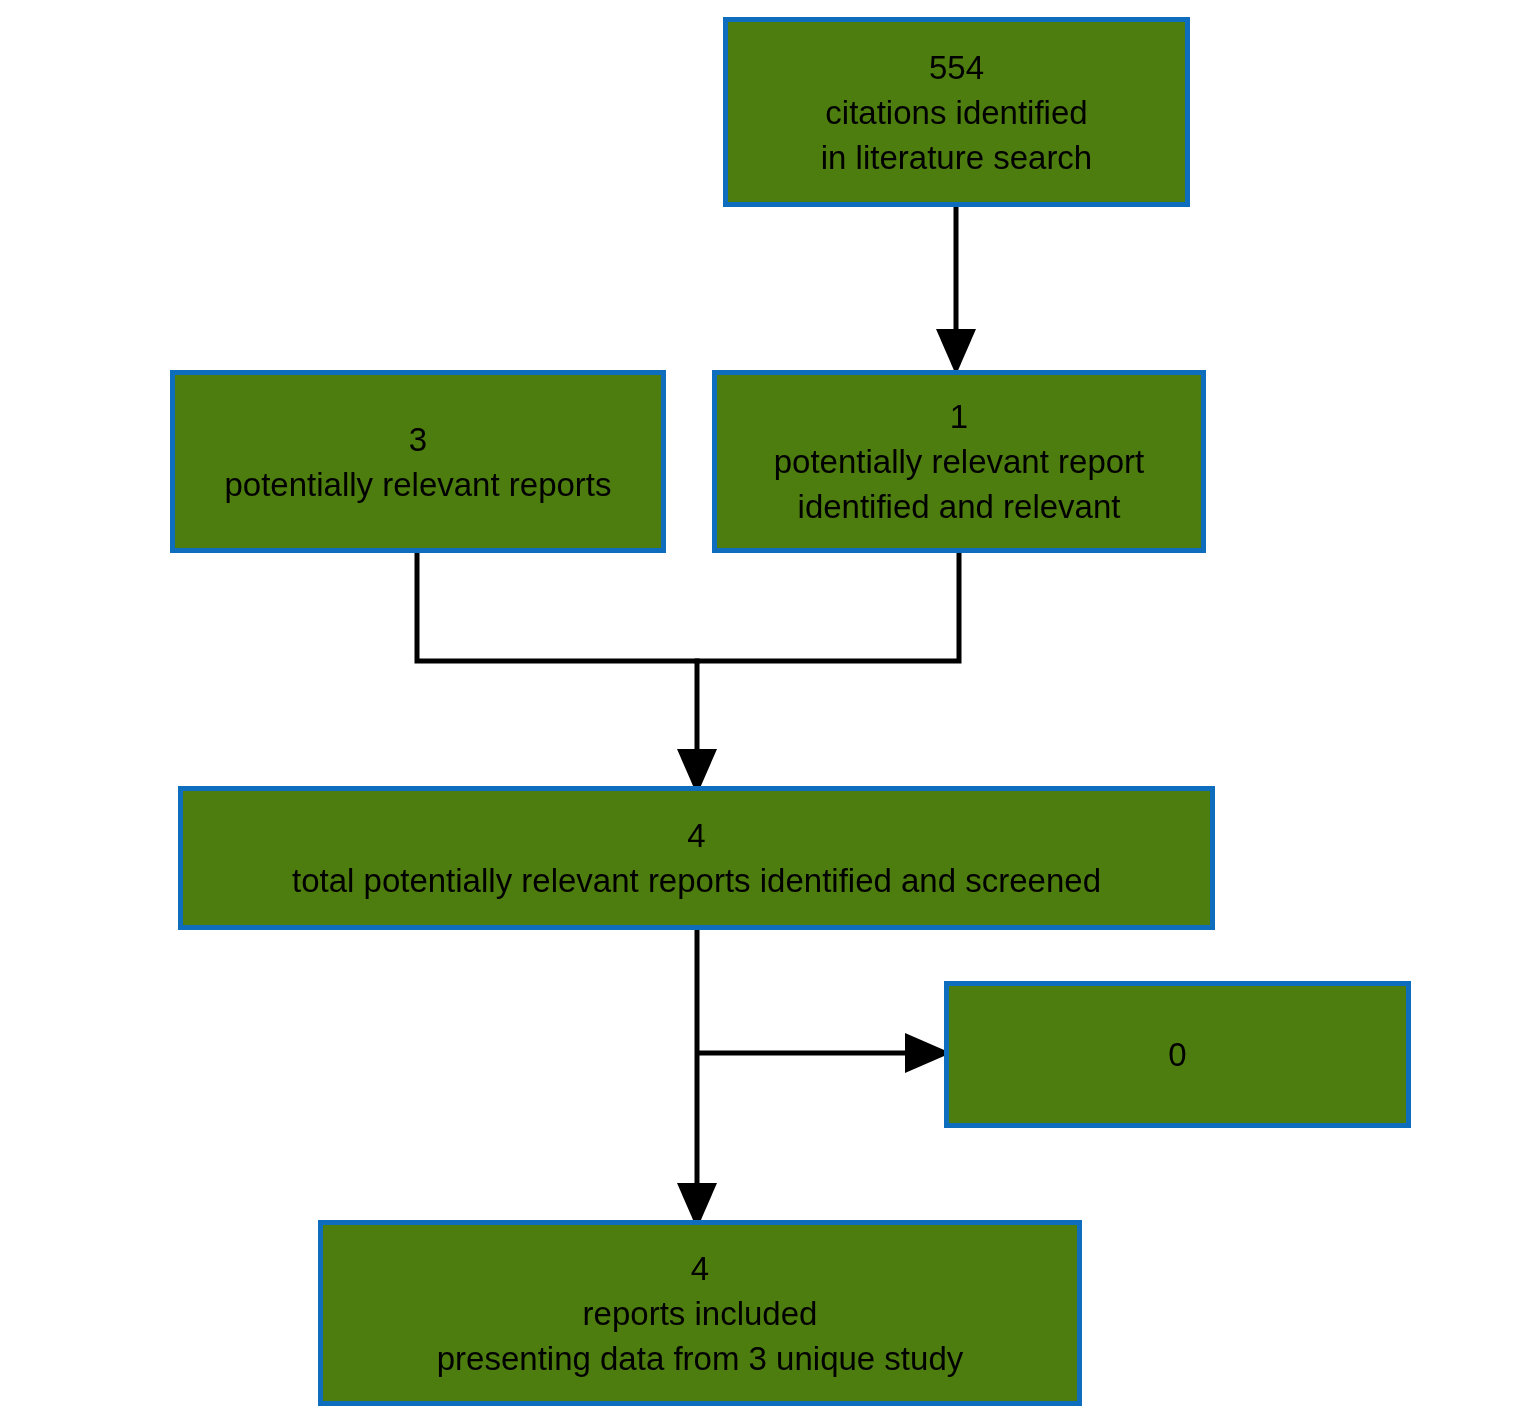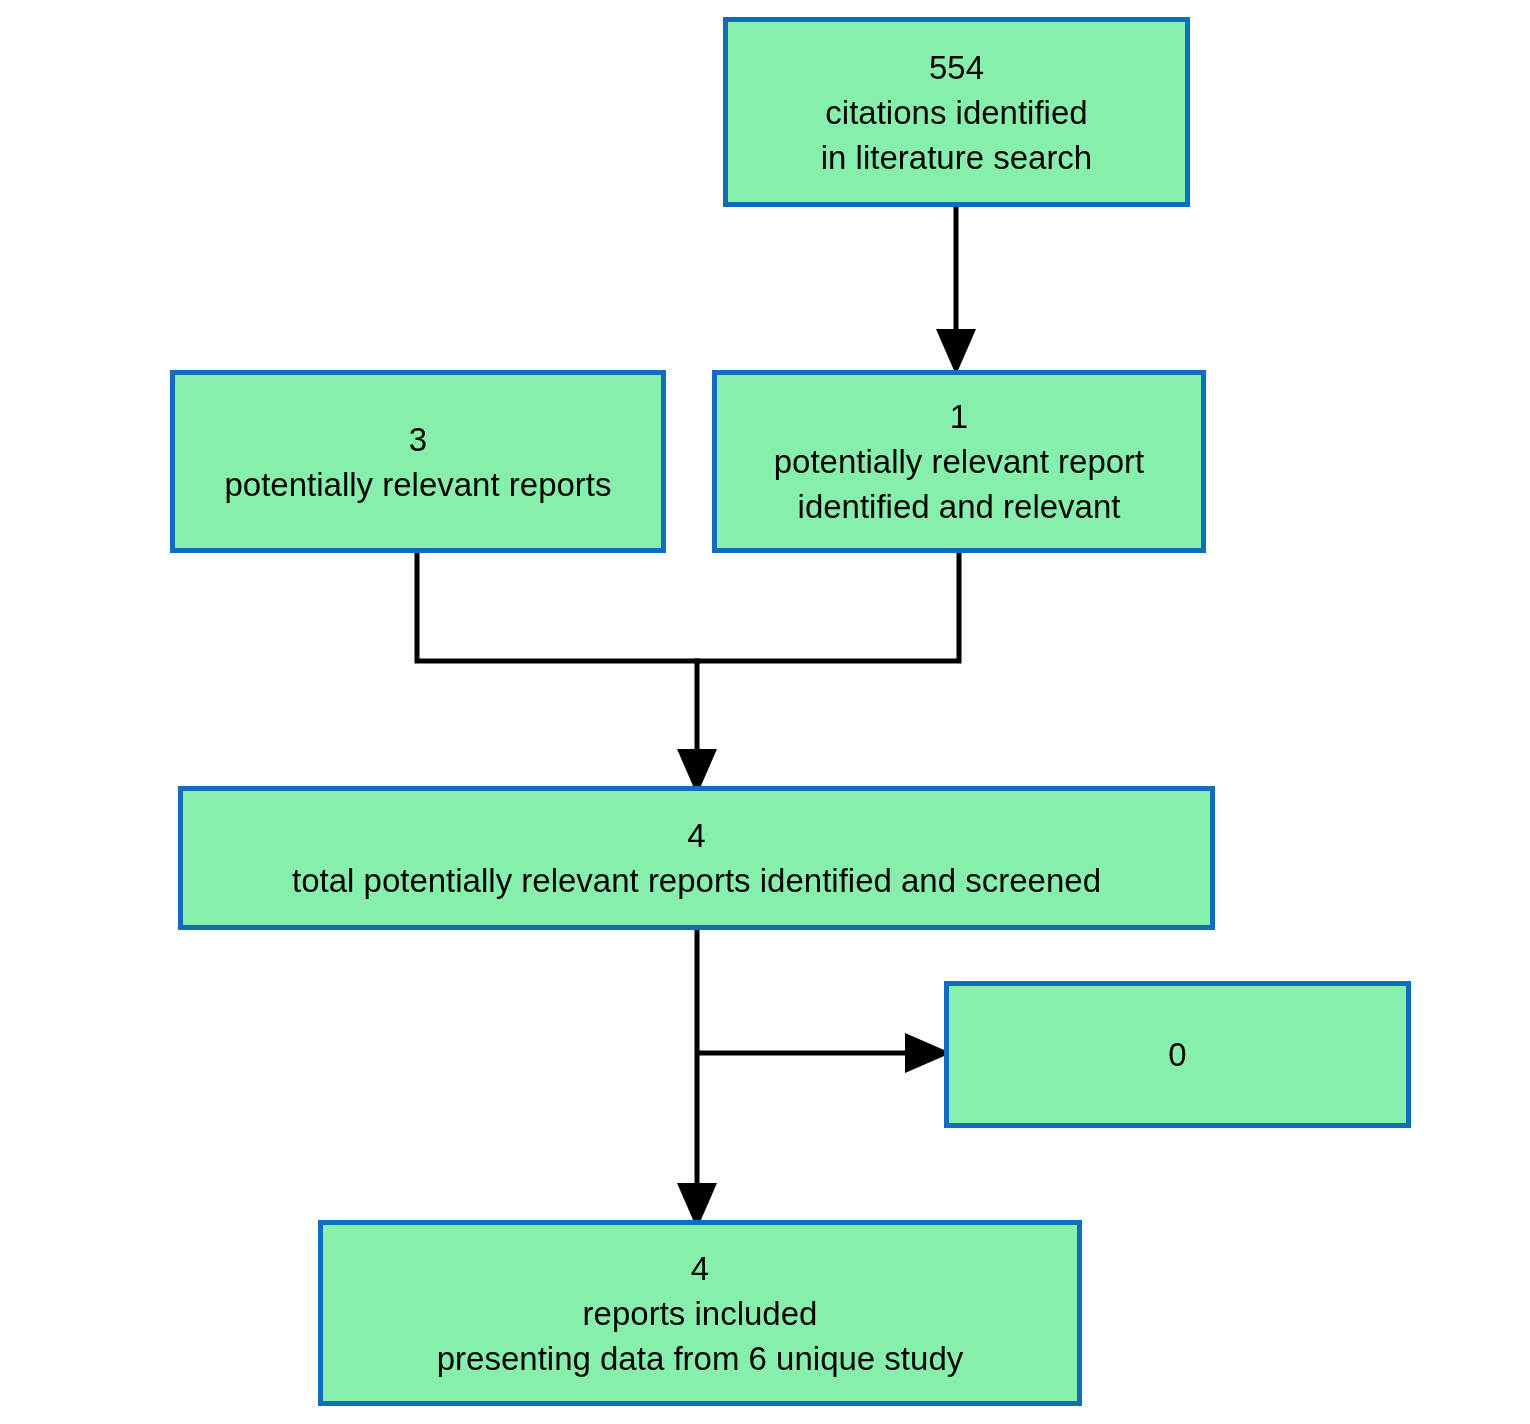--- a/index.html
+++ b/index.html
@@ -30,7 +30,7 @@
   .node {
     position: absolute;
     box-sizing: border-box;
-    background: #86efac;
+    background: #4d7c0f;
     border: 5px solid #0e6dbd;
     display: flex;
     flex-direction: column;

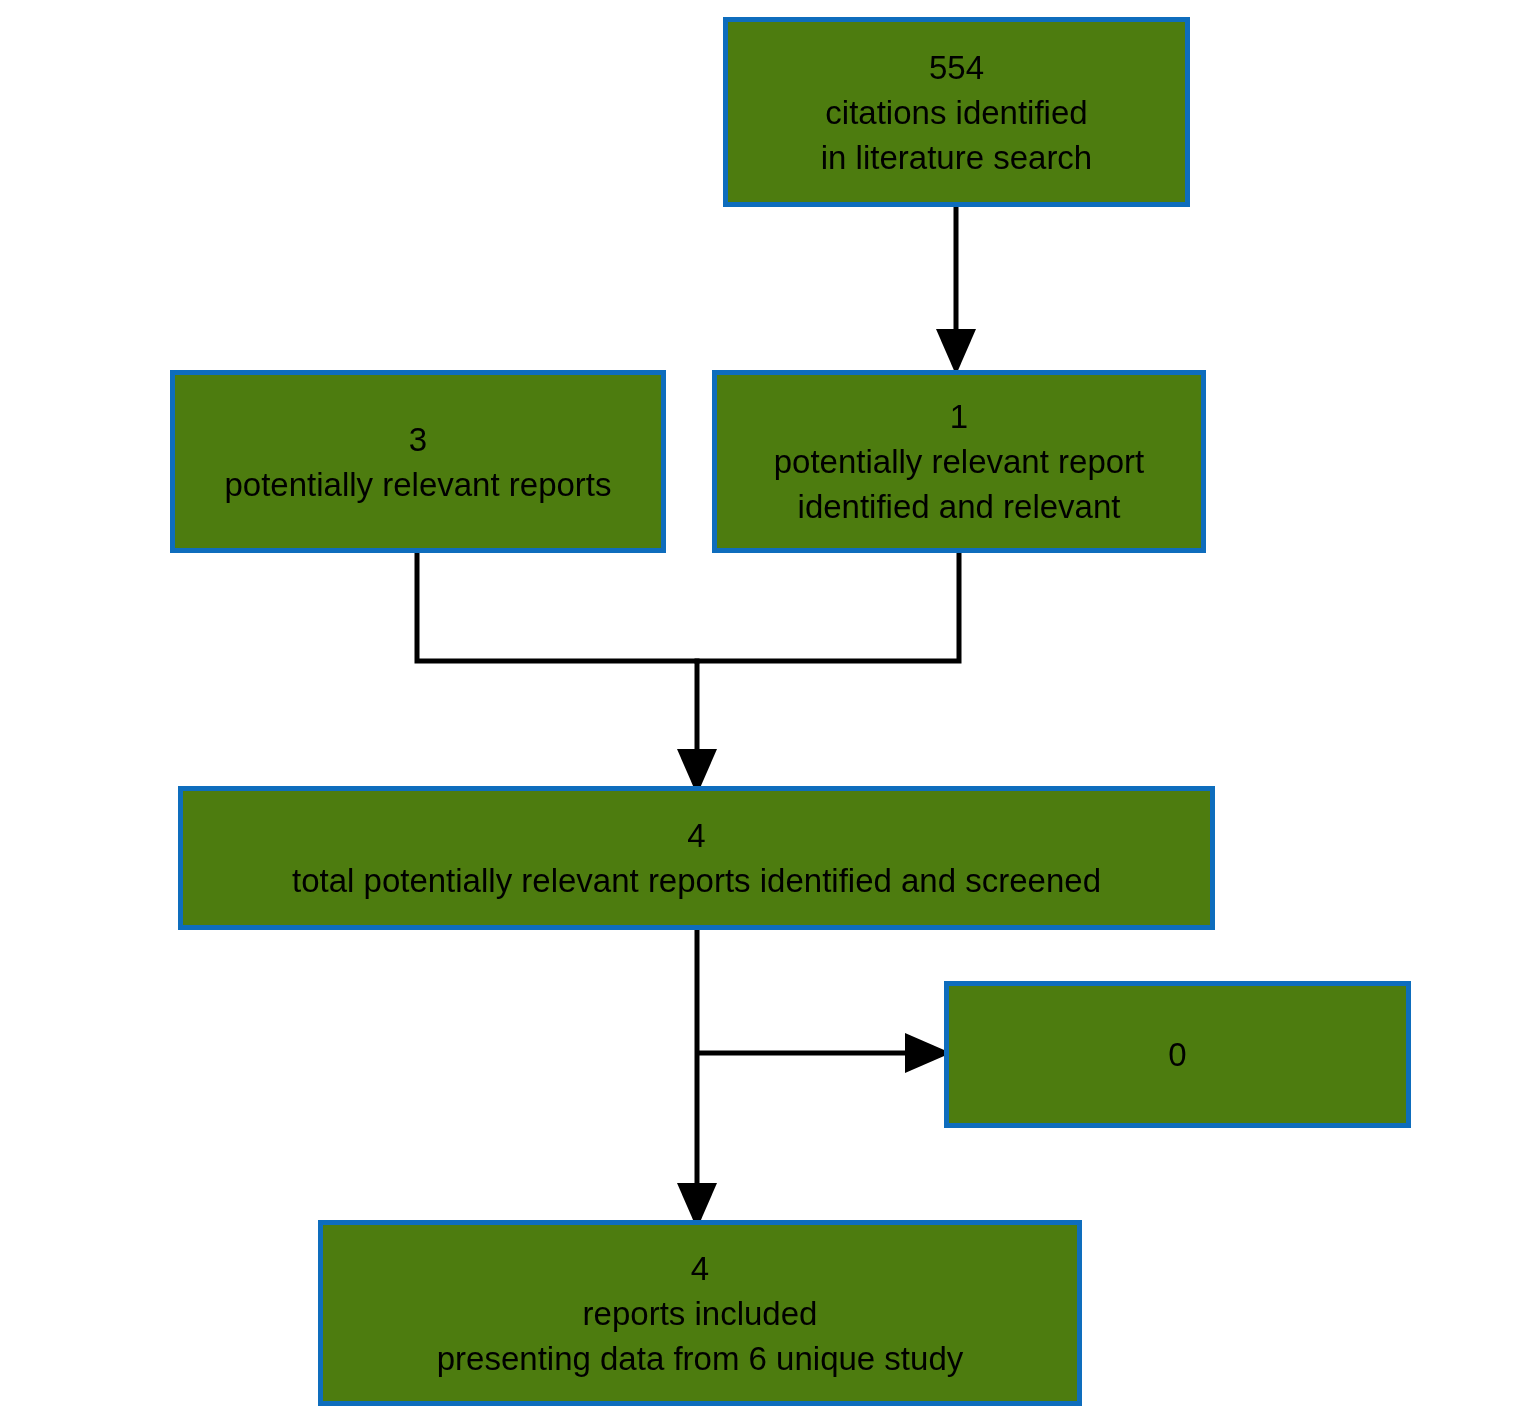--- a/index.html
+++ b/index.html
@@ -108,7 +108,7 @@
   <div class="node" id="node-included">
     <span class="line">4</span>
     <span class="line">reports included</span>
-    <span class="line">presenting data from 6 unique study</span>
+    <span class="line">presenting data from 3 unique study</span>
   </div>
 
 </div>

